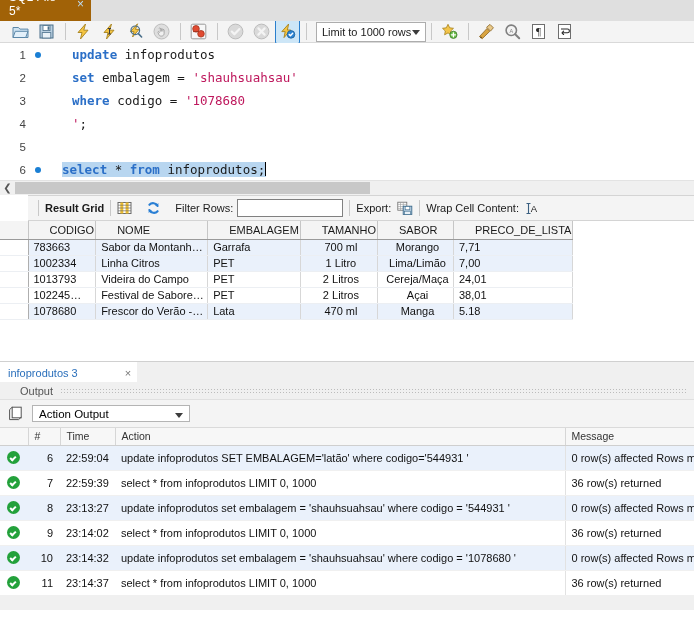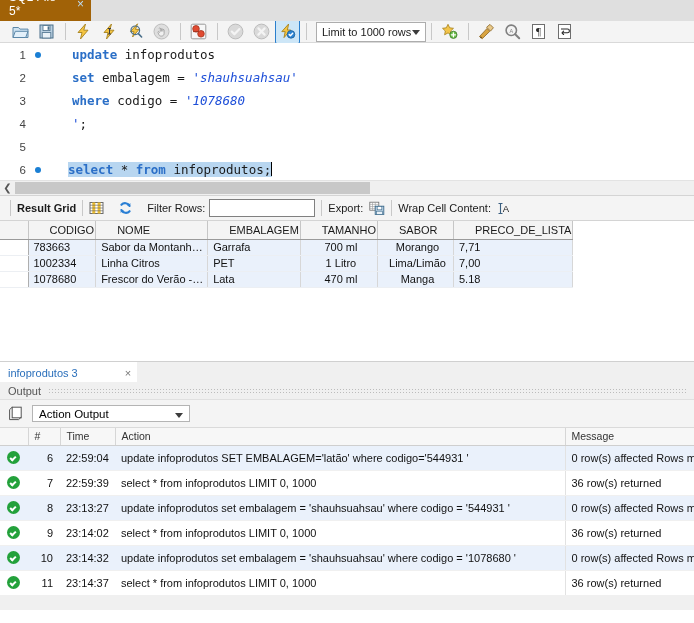--- a/index.html
+++ b/index.html
@@ -123,7 +123,7 @@
   }
   .code-text { padding-left: 26px; white-space: pre; }
   .kw { color: #2b6fc7; font-weight: bold; }
-  .str { color: #1d4ed8; font-style: italic; }
+  .str { color: #be185d; }
   .op  { color: #1a1a1a; }
   .id  { color: #1a1a1a; }
   .sel-line .code-text {

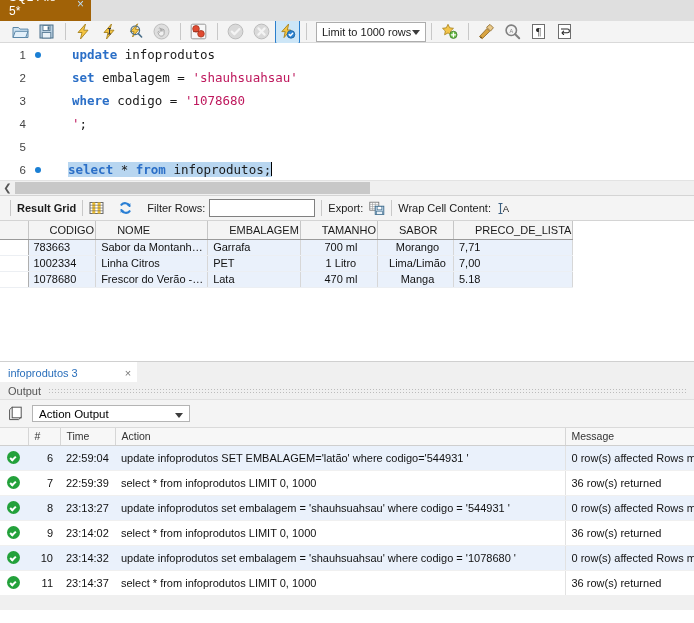--- a/index.html
+++ b/index.html
@@ -129,7 +129,7 @@
   .sel-line .code-text {
     background: #b8d6f0;
     padding-left: 0;
-    margin-left: 22px;
+    margin-left: 16px;
   }
   .caret-bar {
     display: inline-block;

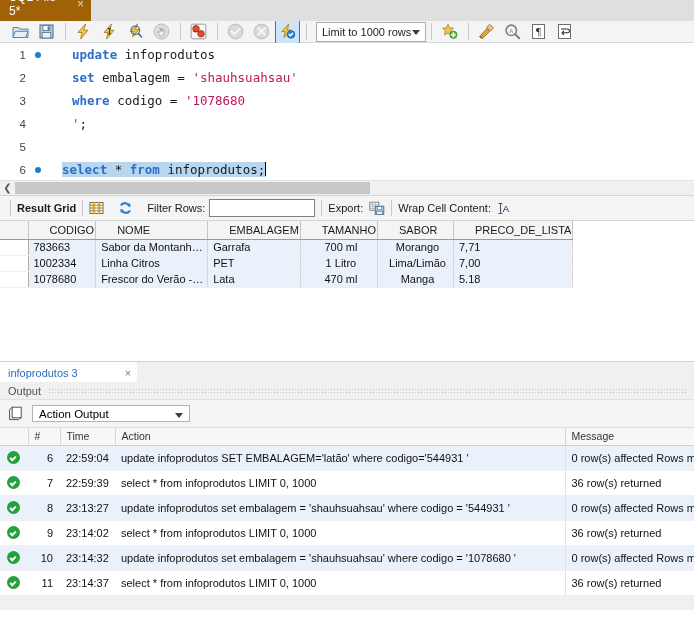--- a/index.html
+++ b/index.html
@@ -167,6 +167,7 @@
     padding-left: 4px;
     box-sizing: border-box;
     font-size: 11px;
+    margin-left: 28px;
   }
   .rg-toolbar .vsep {
     width: 1px; height: 16px; background: #c8c8c8; margin: 0 6px;

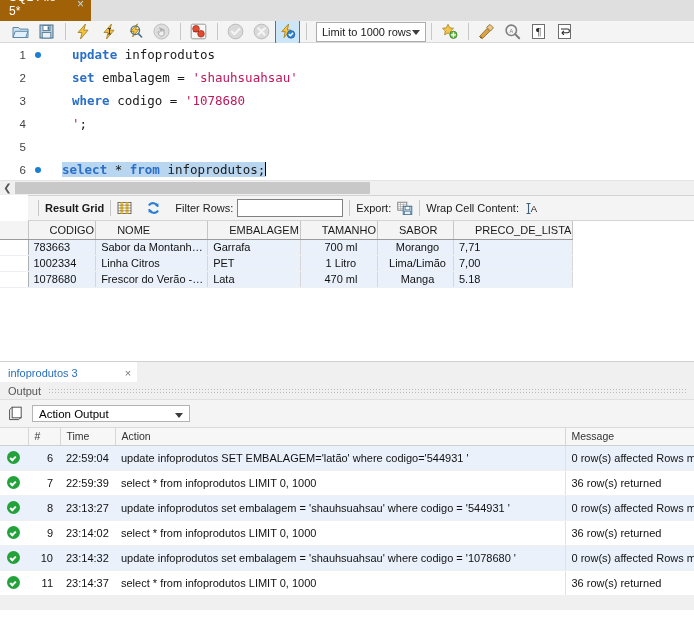--- a/index.html
+++ b/index.html
@@ -618,6 +618,15 @@
             <td class="num-c">Lima/Limão</td>
             <td>7,00</td>
           </tr>
+          <tr class="">
+            <td class="rowhdr"></td>
+            <td>1013793</td>
+            <td>Videira do Campo</td>
+            <td>PET</td>
+            <td class="num-c">2 Litros</td>
+            <td class="num-c">Cereja/Maça</td>
+            <td>24,01</td>
+          </tr>
           <tr class="alt">
             <td class="rowhdr"></td>
             <td>1078680</td>

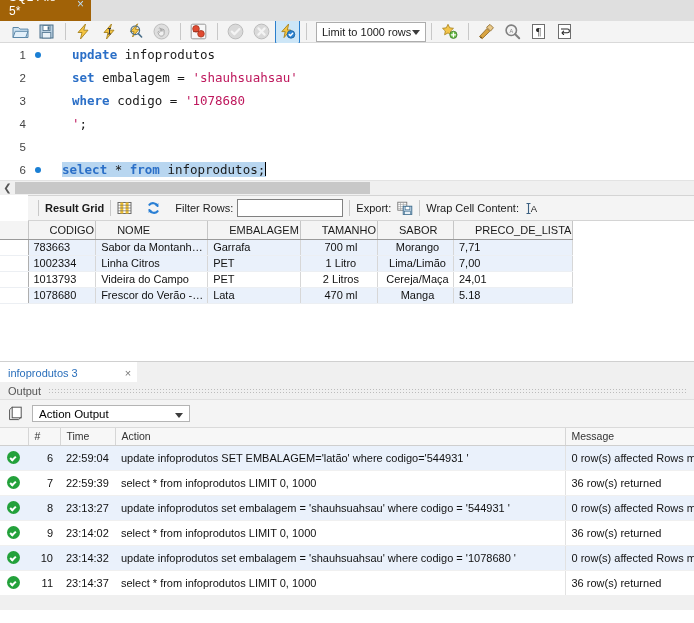--- a/index.html
+++ b/index.html
@@ -627,6 +627,15 @@
             <td class="num-c">Cereja/Maça</td>
             <td>24,01</td>
           </tr>
+          <tr class="">
+            <td class="rowhdr"></td>
+            <td>102245…</td>
+            <td>Festival de Sabore…</td>
+            <td>PET</td>
+            <td class="num-c">2 Litros</td>
+            <td class="num-c">Açai</td>
+            <td>38,01</td>
+          </tr>
           <tr class="alt">
             <td class="rowhdr"></td>
             <td>1078680</td>

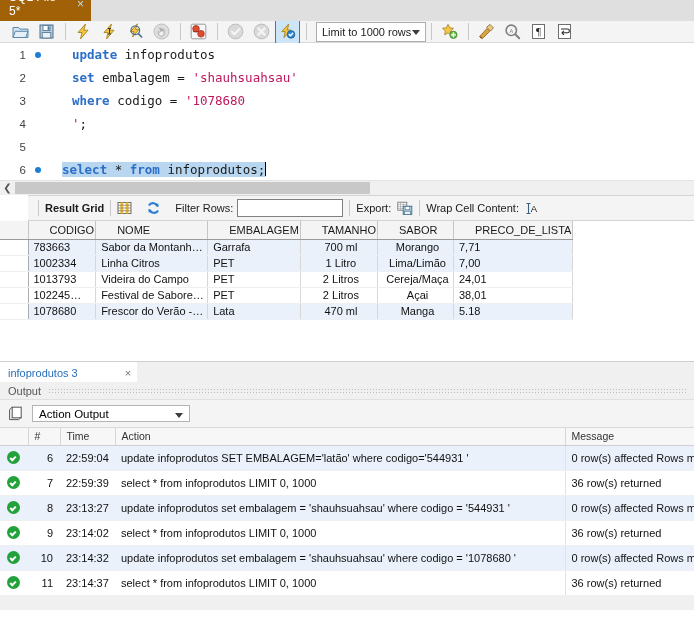--- a/index.html
+++ b/index.html
@@ -247,7 +247,7 @@
     background: #f0f0f0;
     display: flex;
     align-items: center;
-    padding-left: 8px;
+    padding-left: 20px;
     box-sizing: border-box;
     color: #555;
     font-size: 11px;

